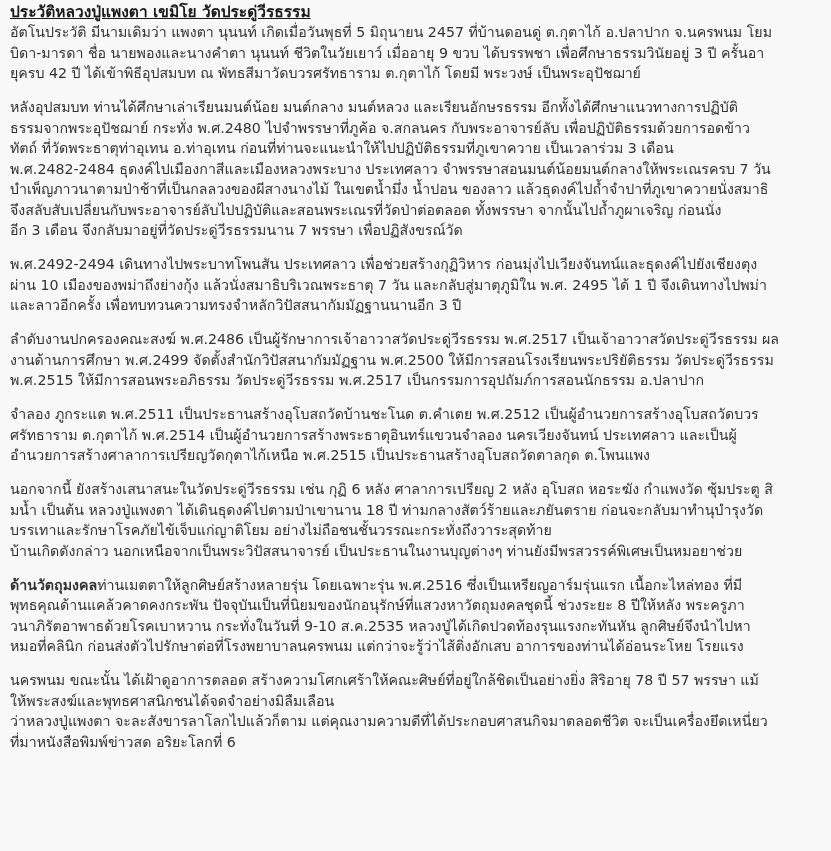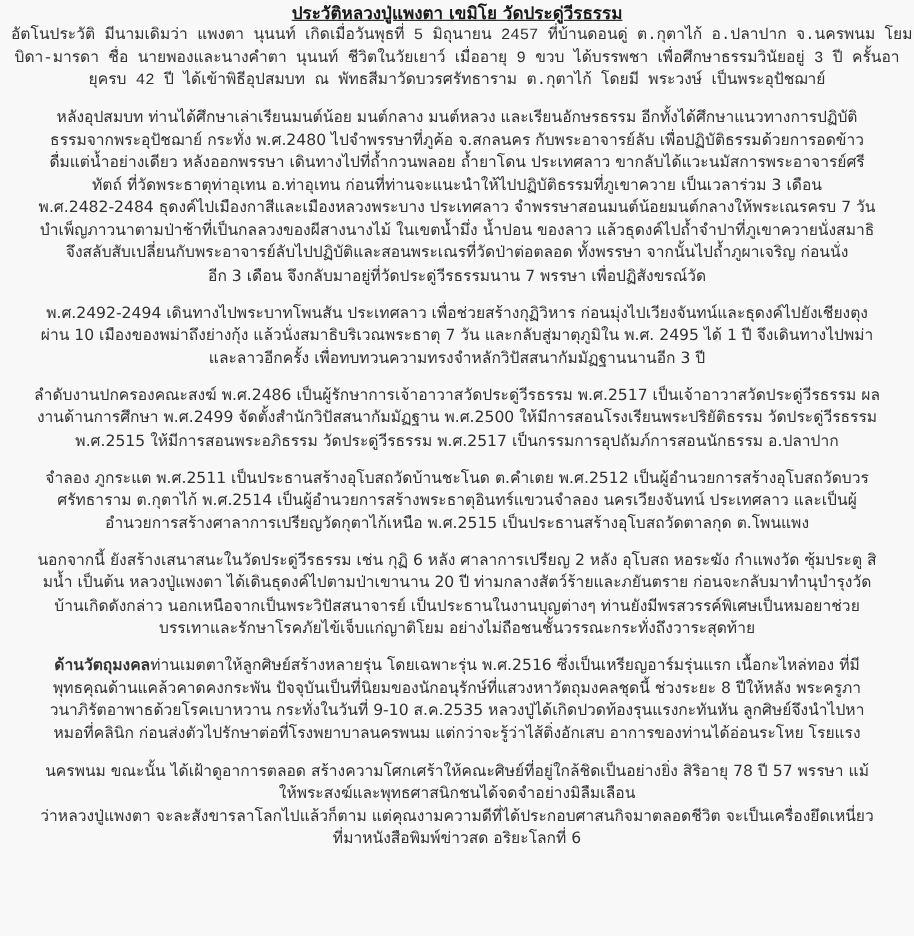--- a/index.html
+++ b/index.html
@@ -18,7 +18,6 @@
       padding: 3px 10px 0 10px;
       box-sizing: border-box;
       width: 831px;
-      text-align: center;
     }
     .title {
       font-weight: bold;

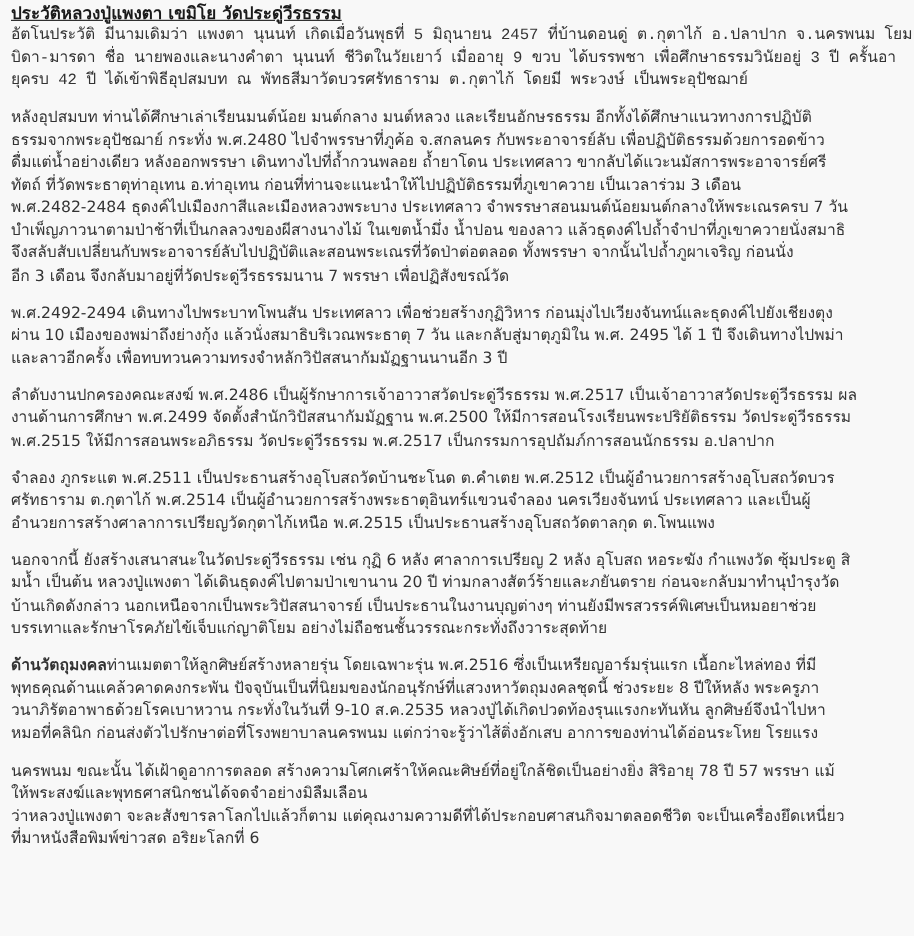--- a/index.html
+++ b/index.html
@@ -36,7 +36,6 @@
     }
     .para.first {
       margin-top: 0;
-      font-family: Liberation Mono, monospace;
     }
     .line {
       display: block;

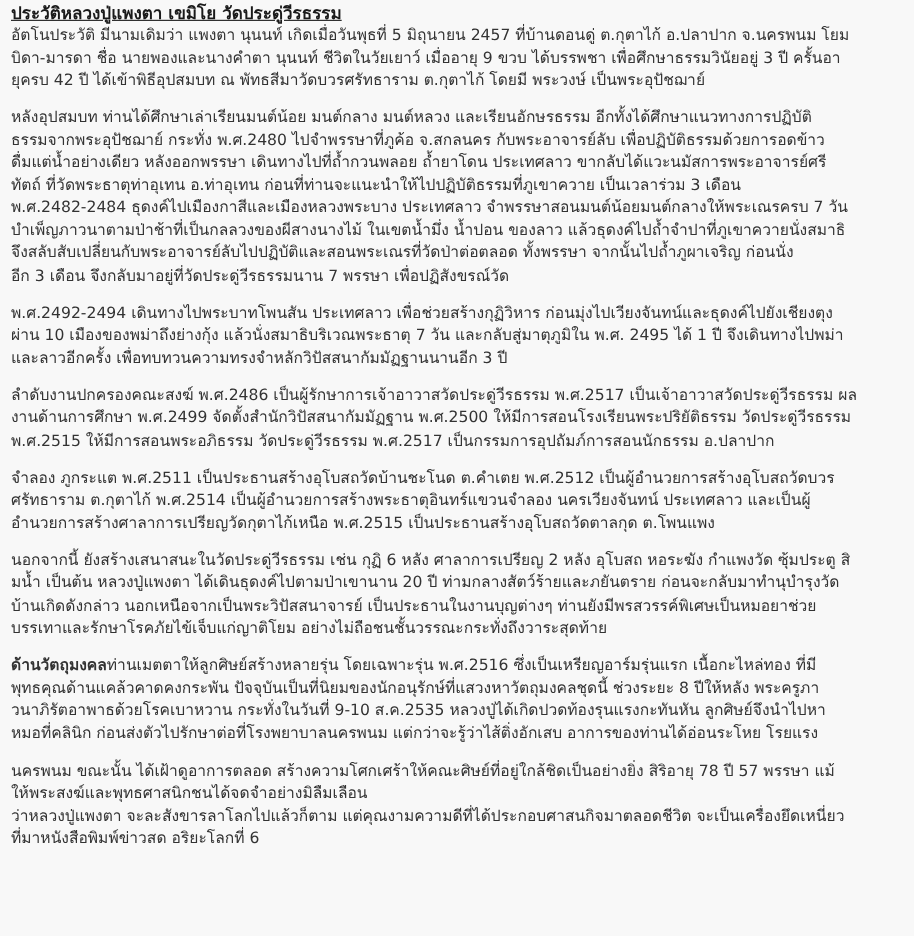--- a/index.html
+++ b/index.html
@@ -60,7 +60,6 @@
   <p class="para">
     <span class="line">หลังอุปสมบท ท่านได้ศึกษาเล่าเรียนมนต์น้อย มนต์กลาง มนต์หลวง และเรียนอักษรธรรม อีกทั้งได้ศึกษาแนวทางการปฏิบัติ</span>
     <span class="line">ธรรมจากพระอุปัชฌาย์ กระทั่ง พ.ศ.2480 ไปจำพรรษาที่ภูค้อ จ.สกลนคร กับพระอาจารย์ลับ เพื่อปฏิบัติธรรมด้วยการอดข้าว</span>
-    <span class="line">ดื่มแต่น้ำอย่างเดียว หลังออกพรรษา เดินทางไปที่ถ้ำกวนพลอย ถ้ำยาโดน ประเทศลาว ขากลับได้แวะนมัสการพระอาจารย์ศรี</span>
     <span class="line">ทัตถ์ ที่วัดพระธาตุท่าอุเทน อ.ท่าอุเทน ก่อนที่ท่านจะแนะนำให้ไปปฏิบัติธรรมที่ภูเขาควาย เป็นเวลาร่วม 3 เดือน</span>
     <span class="line">พ.ศ.2482-2484 ธุดงค์ไปเมืองกาสีและเมืองหลวงพระบาง ประเทศลาว จำพรรษาสอนมนต์น้อยมนต์กลางให้พระเณรครบ 7 วัน</span>
     <span class="line">บำเพ็ญภาวนาตามป่าช้าที่เป็นกลลวงของผีสางนางไม้ ในเขตน้ำมึ่ง น้ำปอน ของลาว แล้วธุดงค์ไปถ้ำจำปาที่ภูเขาควายนั่งสมาธิ</span>

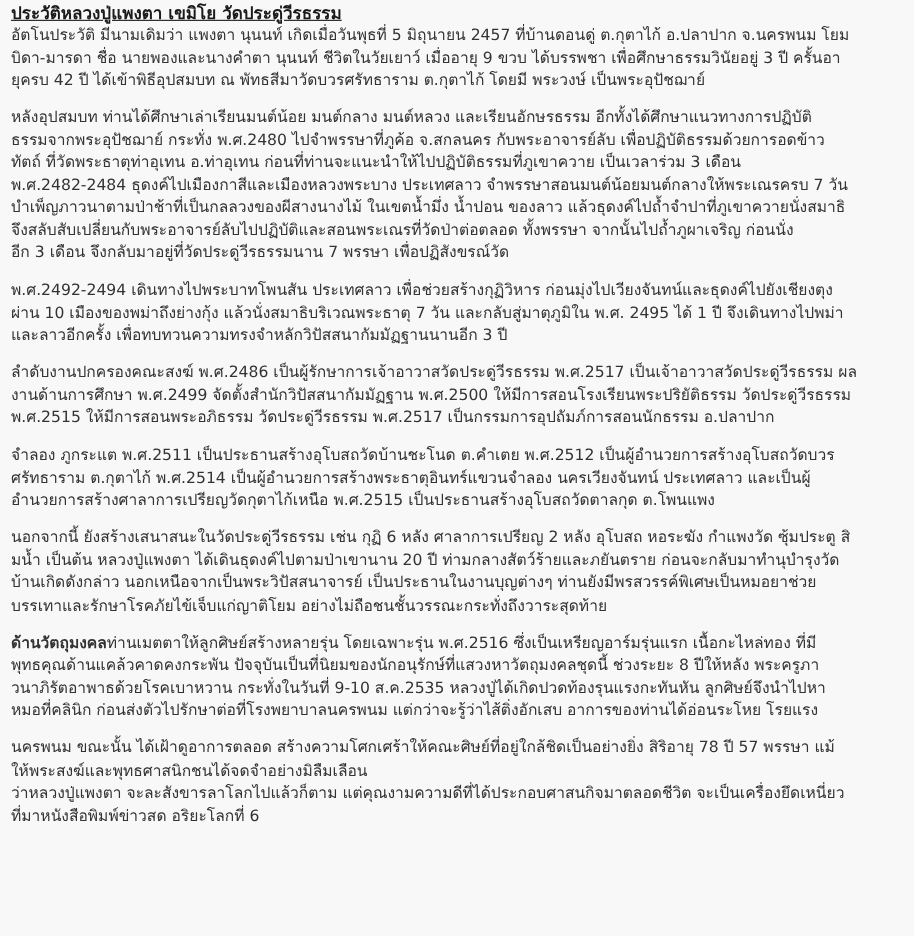--- a/index.html
+++ b/index.html
@@ -87,7 +87,7 @@
 
   <p class="para">
     <span class="line">นอกจากนี้ ยังสร้างเสนาสนะในวัดประดู่วีรธรรม เช่น กุฏิ 6 หลัง ศาลาการเปรียญ 2 หลัง อุโบสถ หอระฆัง กำแพงวัด ซุ้มประตู สิ</span>
-    <span class="line">มน้ำ เป็นต้น หลวงปู่แพงตา ได้เดินธุดงค์ไปตามป่าเขานาน 20 ปี ท่ามกลางสัตว์ร้ายและภยันตราย ก่อนจะกลับมาทำนุบำรุงวัด</span>
+    <span class="line">มน้ำ เป็นต้น หลวงปู่แพงตา ได้เดินธุดงค์ไปตามป่าเขานาน 18 ปี ท่ามกลางสัตว์ร้ายและภยันตราย ก่อนจะกลับมาทำนุบำรุงวัด</span>
     <span class="line">บ้านเกิดดังกล่าว นอกเหนือจากเป็นพระวิปัสสนาจารย์ เป็นประธานในงานบุญต่างๆ ท่านยังมีพรสวรรค์พิเศษเป็นหมอยาช่วย</span>
     <span class="line">บรรเทาและรักษาโรคภัยไข้เจ็บแก่ญาติโยม อย่างไม่ถือชนชั้นวรรณะกระทั่งถึงวาระสุดท้าย</span>
   </p>

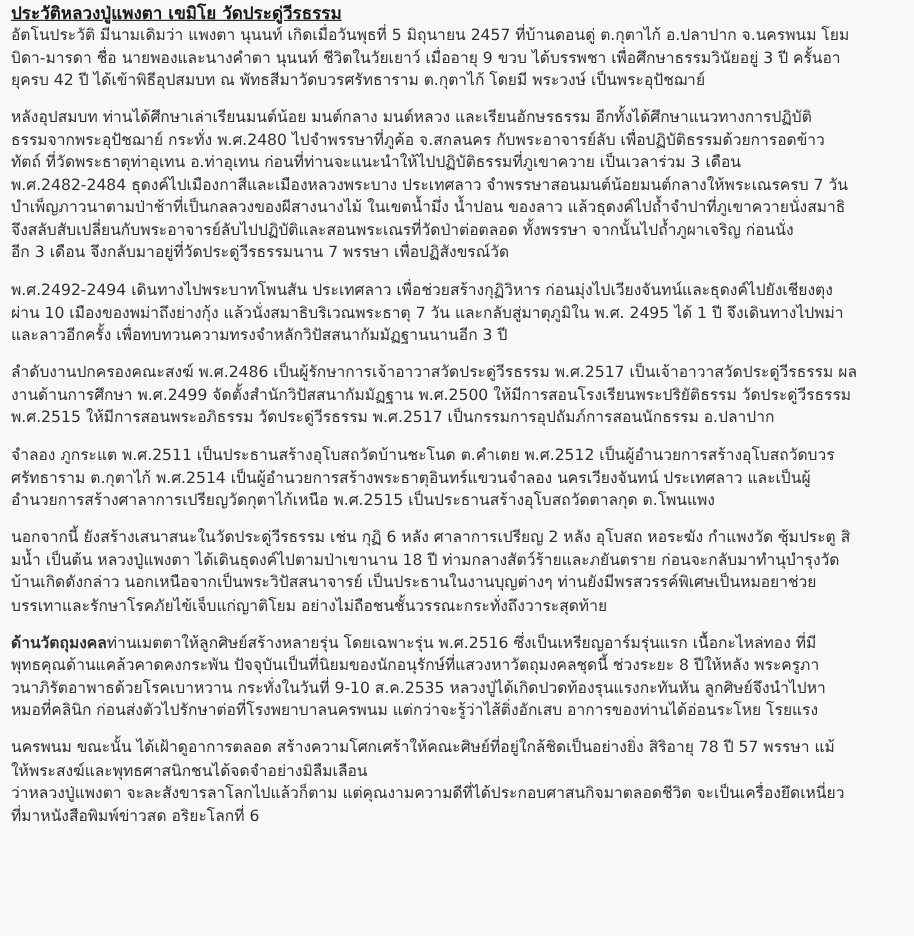--- a/index.html
+++ b/index.html
@@ -88,8 +88,8 @@
   <p class="para">
     <span class="line">นอกจากนี้ ยังสร้างเสนาสนะในวัดประดู่วีรธรรม เช่น กุฏิ 6 หลัง ศาลาการเปรียญ 2 หลัง อุโบสถ หอระฆัง กำแพงวัด ซุ้มประตู สิ</span>
     <span class="line">มน้ำ เป็นต้น หลวงปู่แพงตา ได้เดินธุดงค์ไปตามป่าเขานาน 18 ปี ท่ามกลางสัตว์ร้ายและภยันตราย ก่อนจะกลับมาทำนุบำรุงวัด</span>
+    <span class="line">บรรเทาและรักษาโรคภัยไข้เจ็บแก่ญาติโยม อย่างไม่ถือชนชั้นวรรณะกระทั่งถึงวาระสุดท้าย</span>
     <span class="line">บ้านเกิดดังกล่าว นอกเหนือจากเป็นพระวิปัสสนาจารย์ เป็นประธานในงานบุญต่างๆ ท่านยังมีพรสวรรค์พิเศษเป็นหมอยาช่วย</span>
-    <span class="line">บรรเทาและรักษาโรคภัยไข้เจ็บแก่ญาติโยม อย่างไม่ถือชนชั้นวรรณะกระทั่งถึงวาระสุดท้าย</span>
   </p>
 
   <p class="para">

